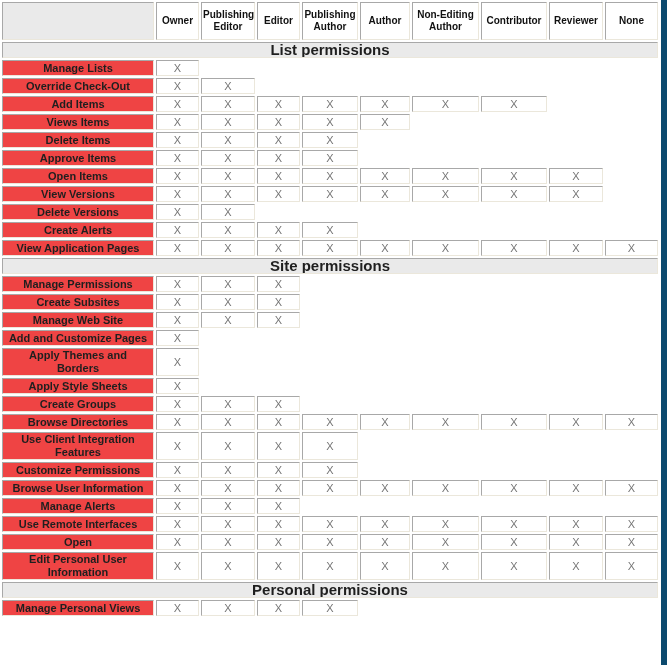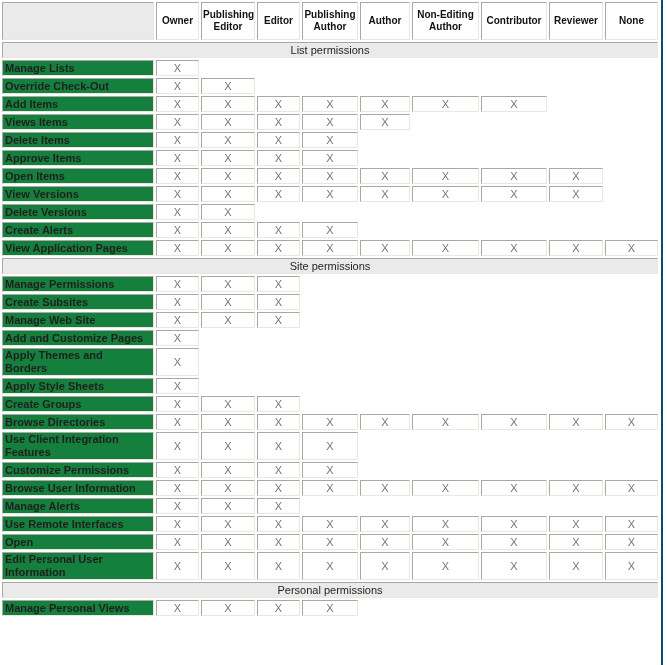--- a/index.html
+++ b/index.html
@@ -12,7 +12,7 @@
   .table-wrap {
     width: 661px;
     height: 665px;
-    border-right: 2px solid #0c4a6e;
+    border-right: 7px solid #0c4a6e;
     overflow: hidden;
   }
   table.perm {

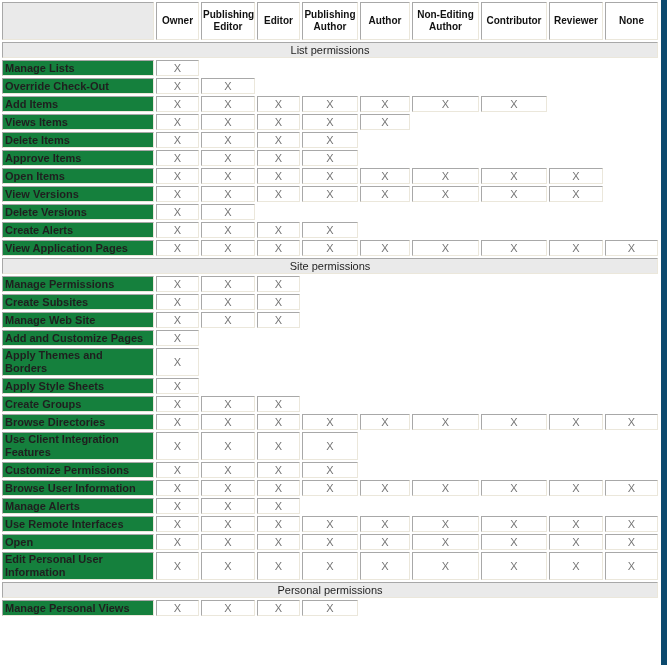--- a/index.html
+++ b/index.html
@@ -43,8 +43,8 @@
   tr.header-row td { height: 38px; }
   td.section-cell {
     background: #eaeaea;
-    font-weight: normal;
-    font-size: 11px;
+    font-weight: bold;
+    font-size: 15px;
     line-height: 12px;
     color: #1f1f1f;
     text-align: center;

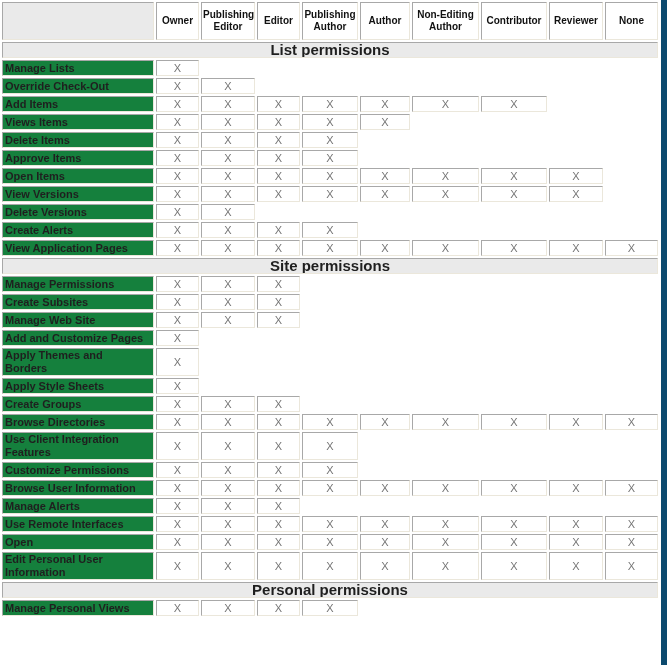--- a/index.html
+++ b/index.html
@@ -54,12 +54,12 @@
   }
   tr.data-row td { height: 14px; }
   td.label-cell {
-    background: #15803d;
+    background: #ef4444;
     font-weight: bold;
     font-size: 11px;
     line-height: 13px;
     color: #1f1f1f;
-    text-align: left;
+    text-align: center;
     vertical-align: middle;
     white-space: pre-line;
     padding: 0 2px;

